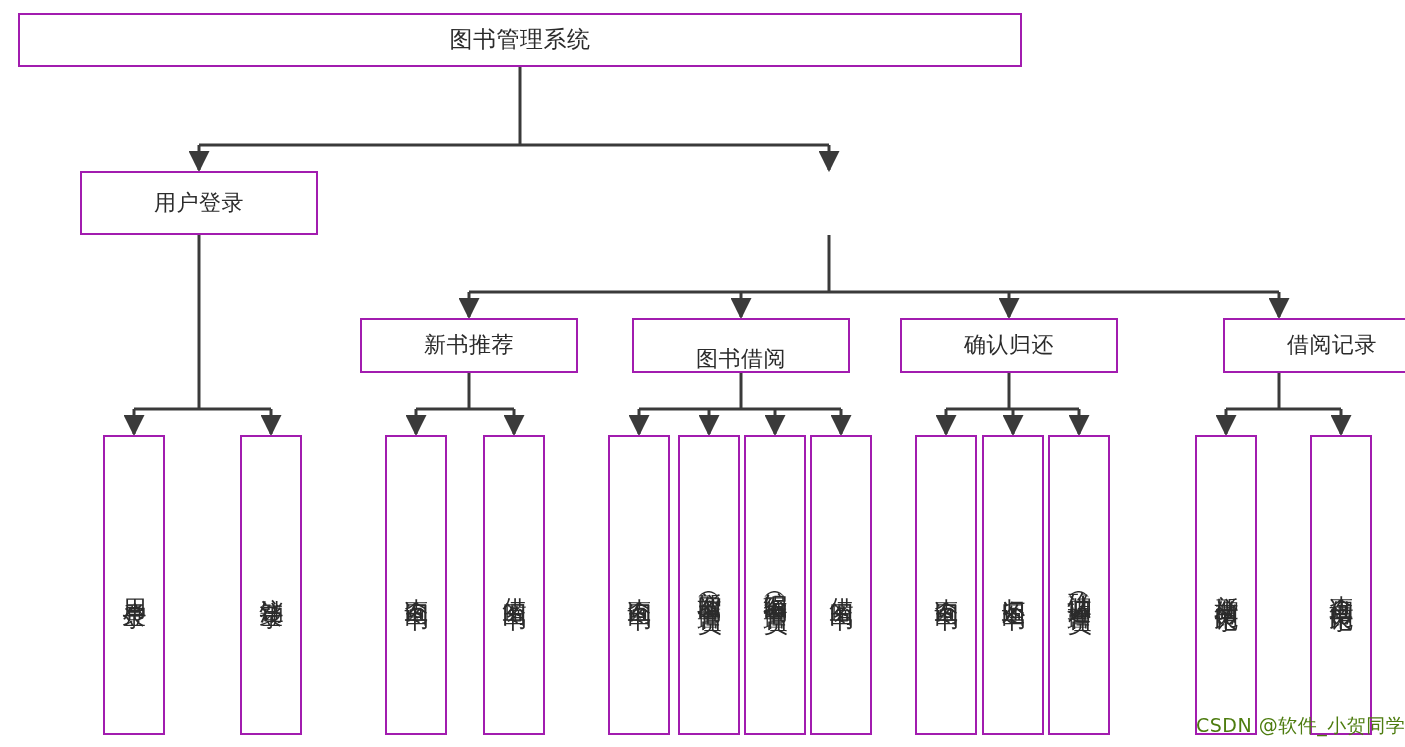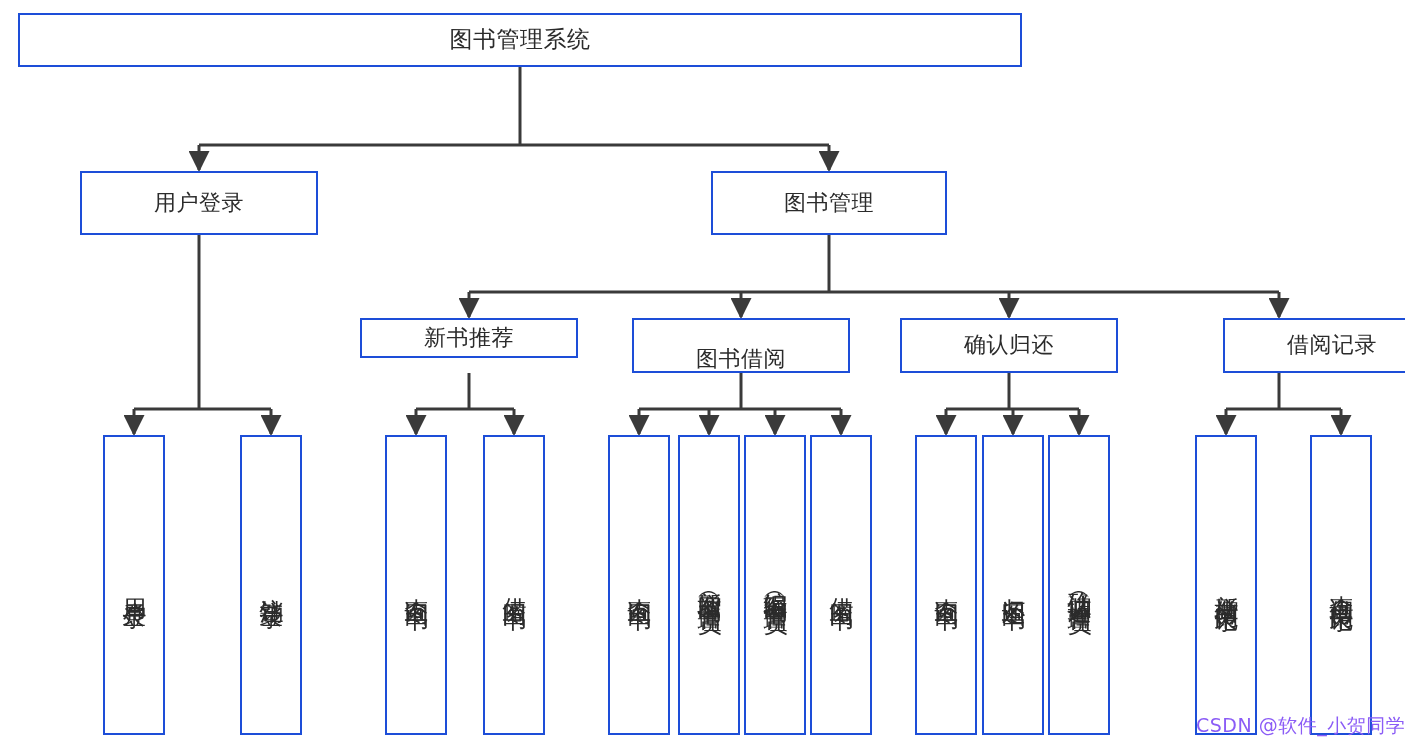--- a/index.html
+++ b/index.html
@@ -27,7 +27,7 @@
   .node {
     position: absolute;
     box-sizing: border-box;
-    border: 2px solid #1d4ed8;
+    border: 2px solid #a21caf;
     background: #ffffff;
     display: flex;
     align-items: center;

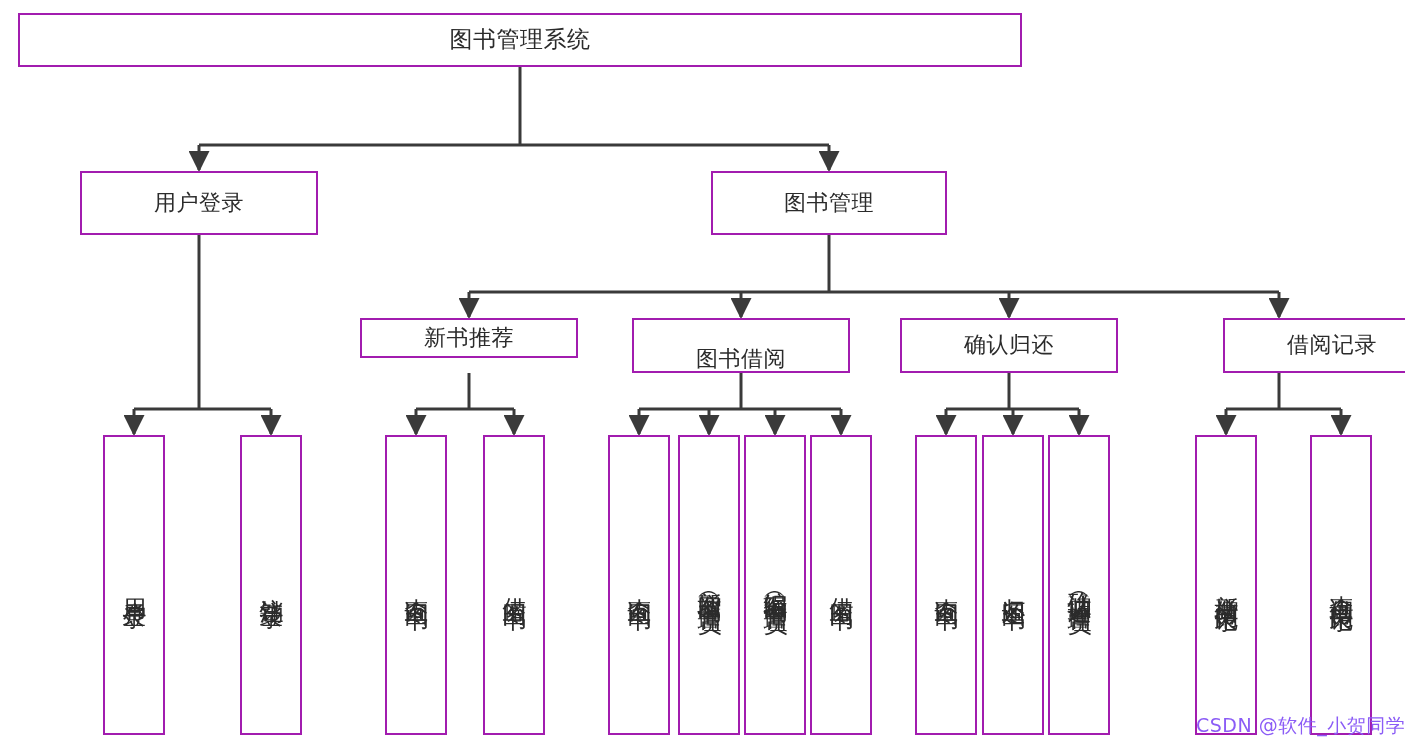--- a/index.html
+++ b/index.html
@@ -128,9 +128,6 @@
     <div class="node h" style="left: 80px; top: 171px; width: 238px; height: 64px;">
       <span class="node-label">用户登录</span>
     </div>
-    <div class="node h" style="left: 711px; top: 171px; width: 236px; height: 64px;">
-      <span class="node-label">图书管理</span>
-    </div>
     <div class="node h" style="left: 360px; top: 318px; width: 218px; height: 40px;">
       <span class="node-label">新书推荐</span>
     </div>

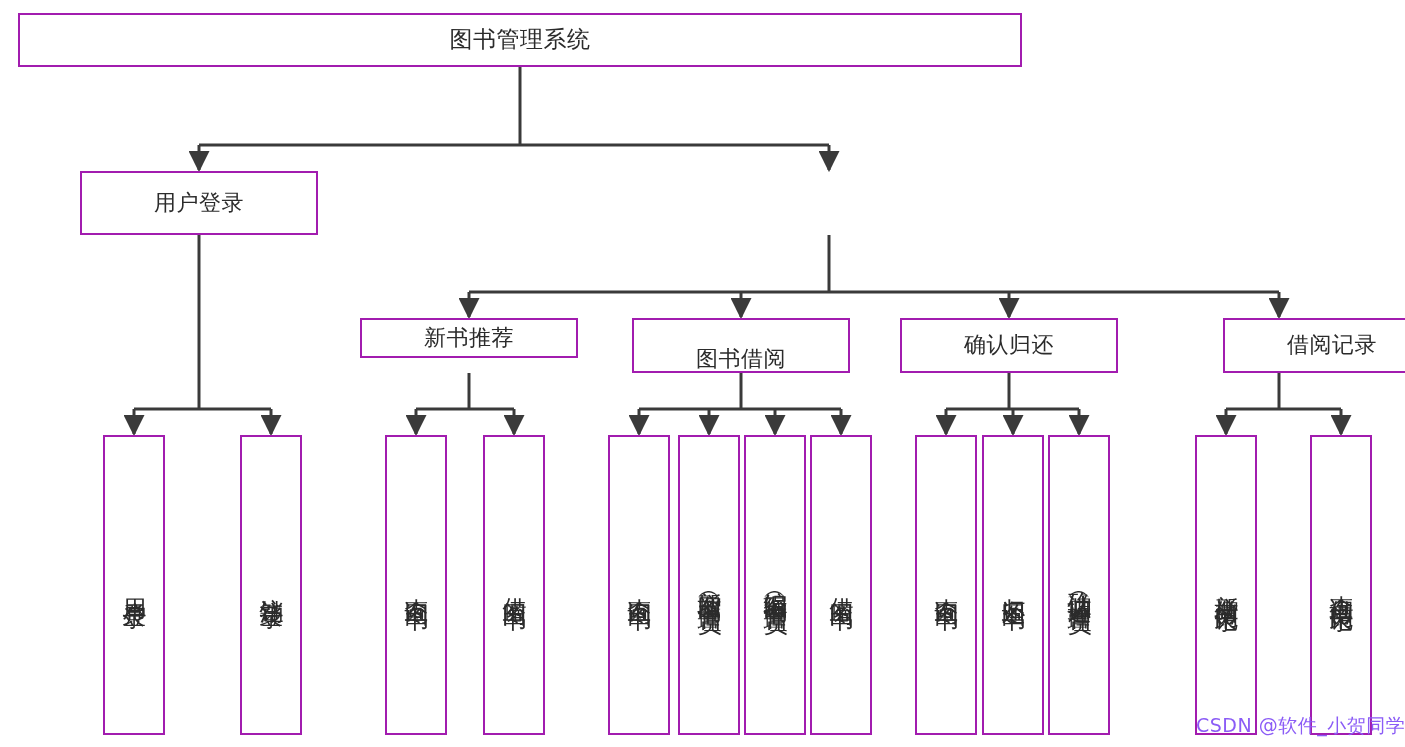--- a/index.html
+++ b/index.html
@@ -128,7 +128,7 @@
     <div class="node h" style="left: 80px; top: 171px; width: 238px; height: 64px;">
       <span class="node-label">用户登录</span>
     </div>
-    <div class="node h" style="left: 360px; top: 318px; width: 218px; height: 40px;">
+    <div class="node h" style="left: 360px; top: 318px; width: 218px; height: 55px;">
       <span class="node-label">新书推荐</span>
     </div>
     <div class="node h" style="left: 632px; top: 318px; width: 218px; height: 55px; align-items: flex-end;">

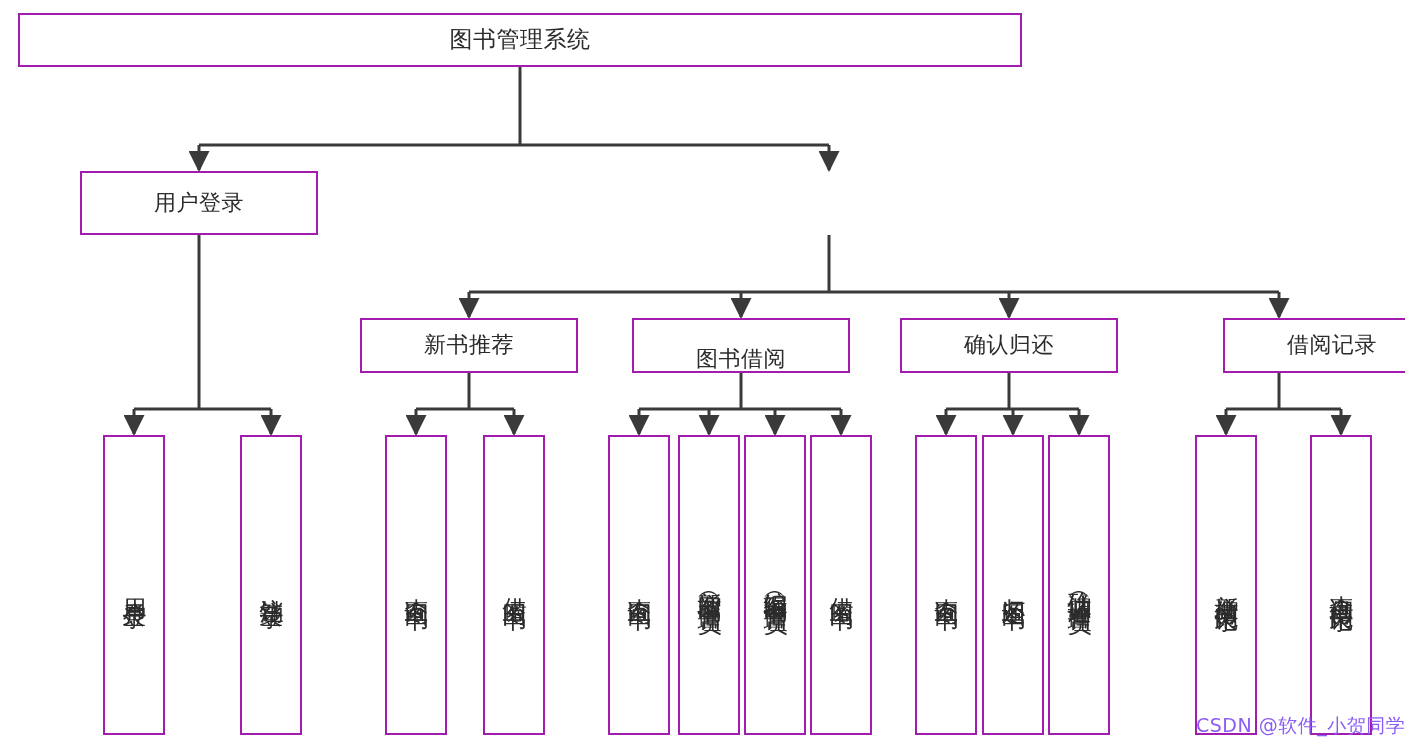--- a/index.html
+++ b/index.html
@@ -67,7 +67,7 @@
     left: 1196px;
     top: 713px;
     font-size: 19px;
-    color: #8b5cf6;
+    color: #4d7c0f;
     letter-spacing: 0.5px;
     z-index: 3;
     white-space: nowrap;

